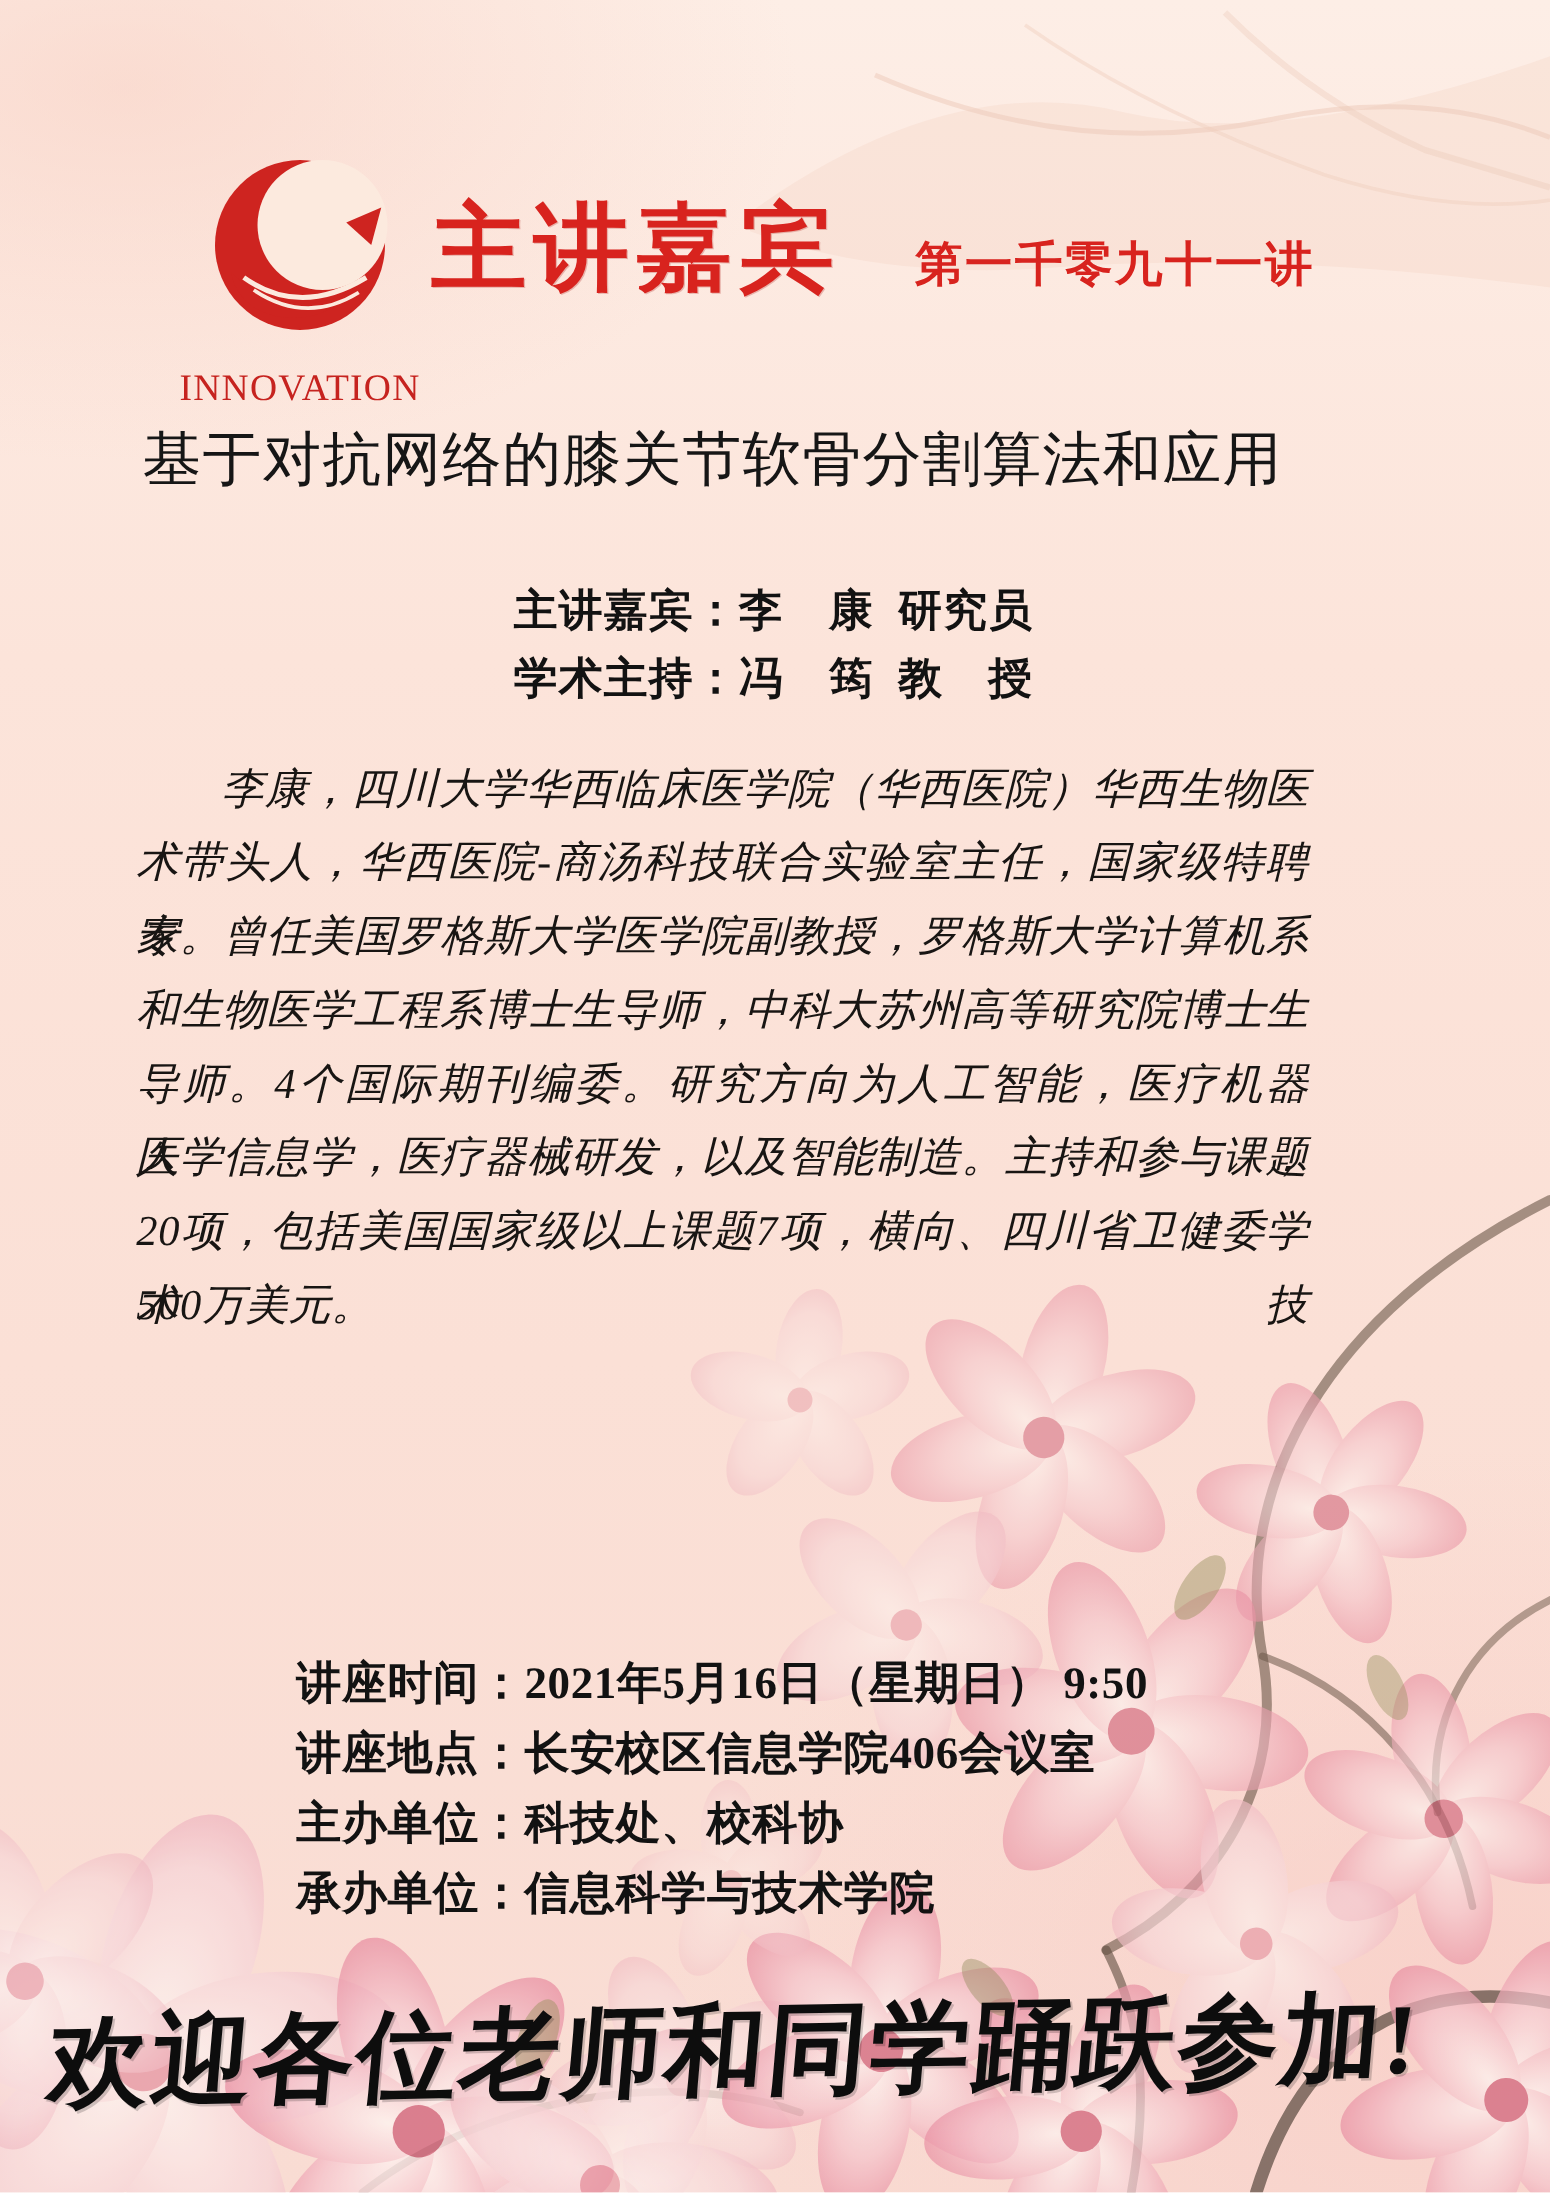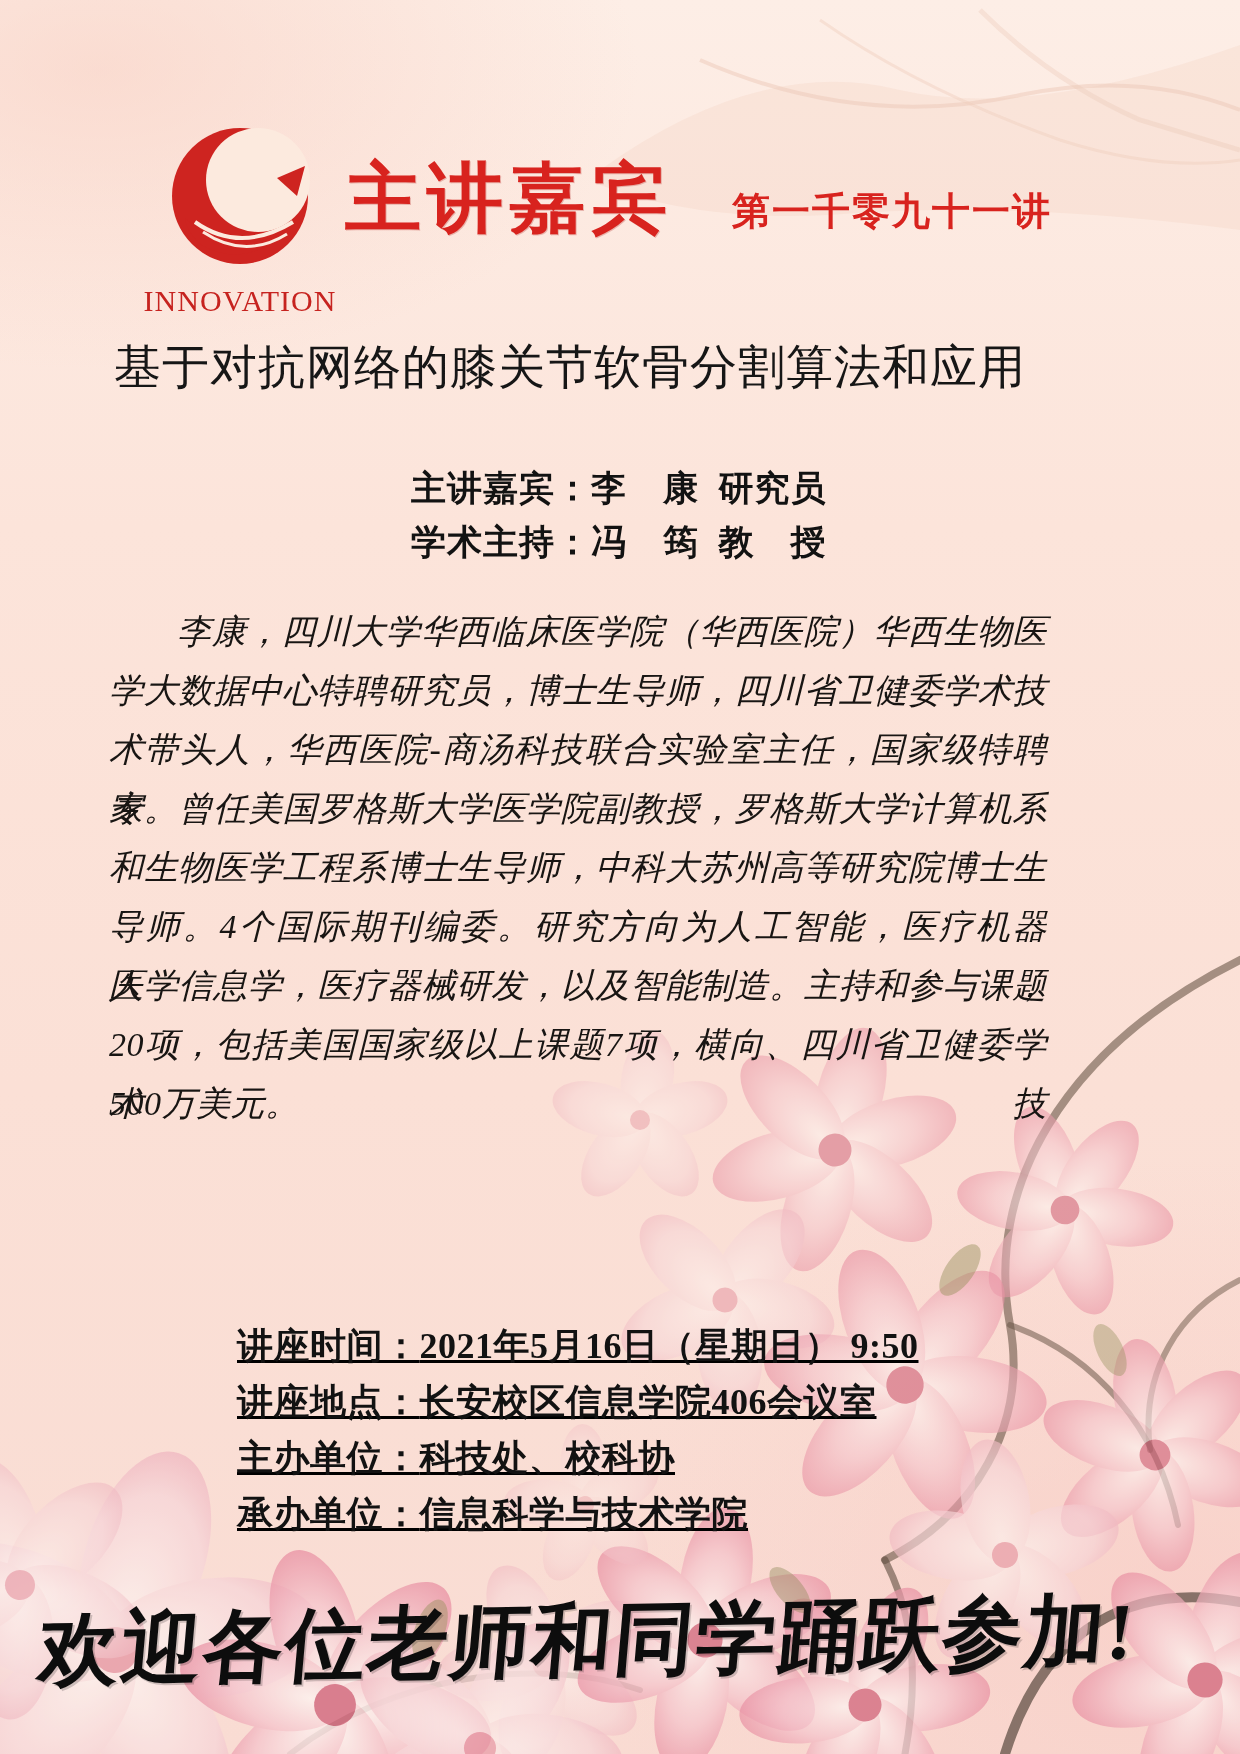--- a/index.html
+++ b/index.html
@@ -21,7 +21,7 @@
   .logo-wrap{ position:absolute; left:0; top:0; width:200px; text-align:center; }
   .logo-icon svg{ display:block; margin:0 auto; }
   .logo-text{
-    margin-top:6px; color:#c6231f; font-size:30px; letter-spacing:1px;
+    margin-top:16px; color:#c6231f; font-size:30px; letter-spacing:1px;
     font-family:"Liberation Serif",serif;
   }
   .title-row{ position:absolute; left:205px; top:30px; white-space:nowrap; }

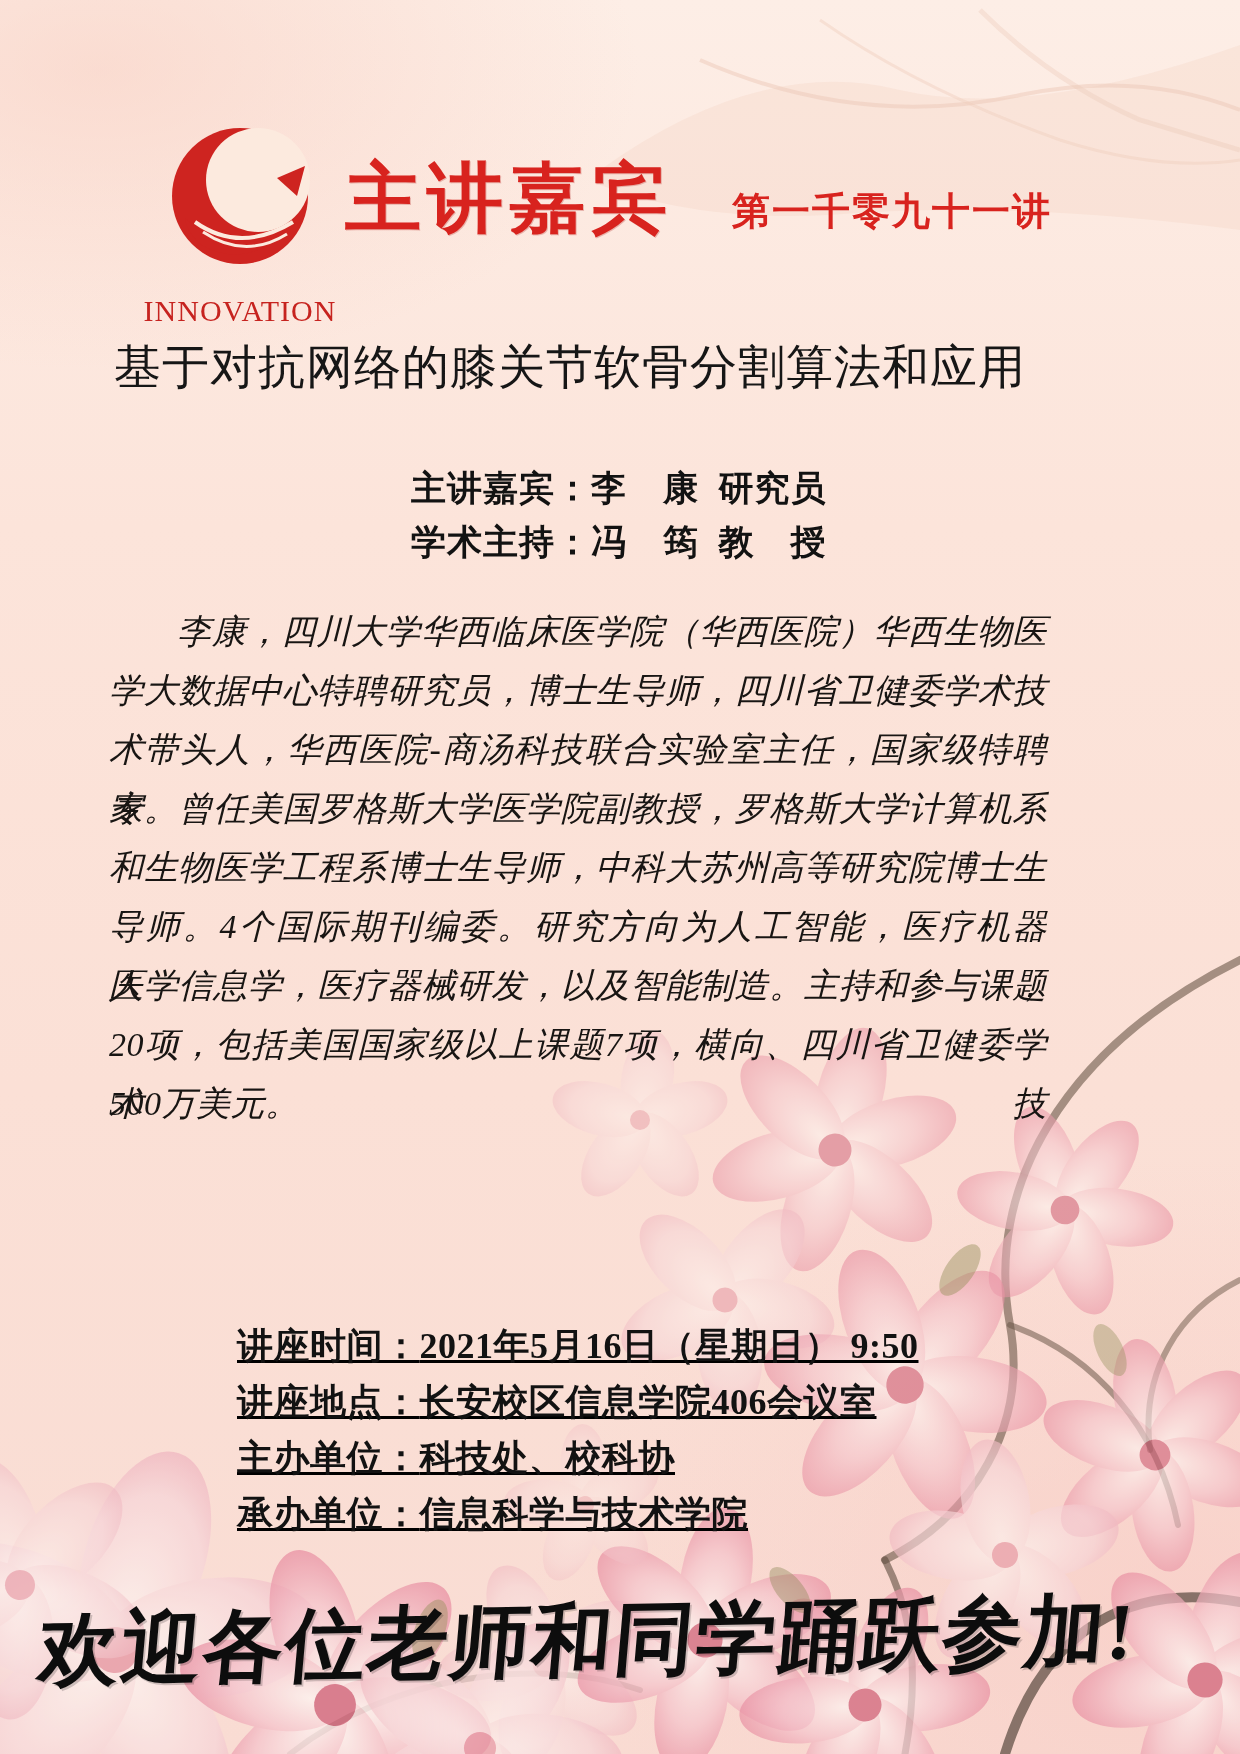--- a/index.html
+++ b/index.html
@@ -186,7 +186,6 @@
 
   <div class="bio">
     <div class="bio-line first">李康，四川大学华西临床医学院（华西医院）华西生物医</div>
-    <div class="bio-line">学大数据中心特聘研究员，博士生导师，四川省卫健委学术技</div>
     <div class="bio-line">术带头人，华西医院-商汤科技联合实验室主任，国家级特聘专</div>
     <div class="bio-line">家。曾任美国罗格斯大学医学院副教授，罗格斯大学计算机系</div>
     <div class="bio-line">和生物医学工程系博士生导师，中科大苏州高等研究院博士生</div>

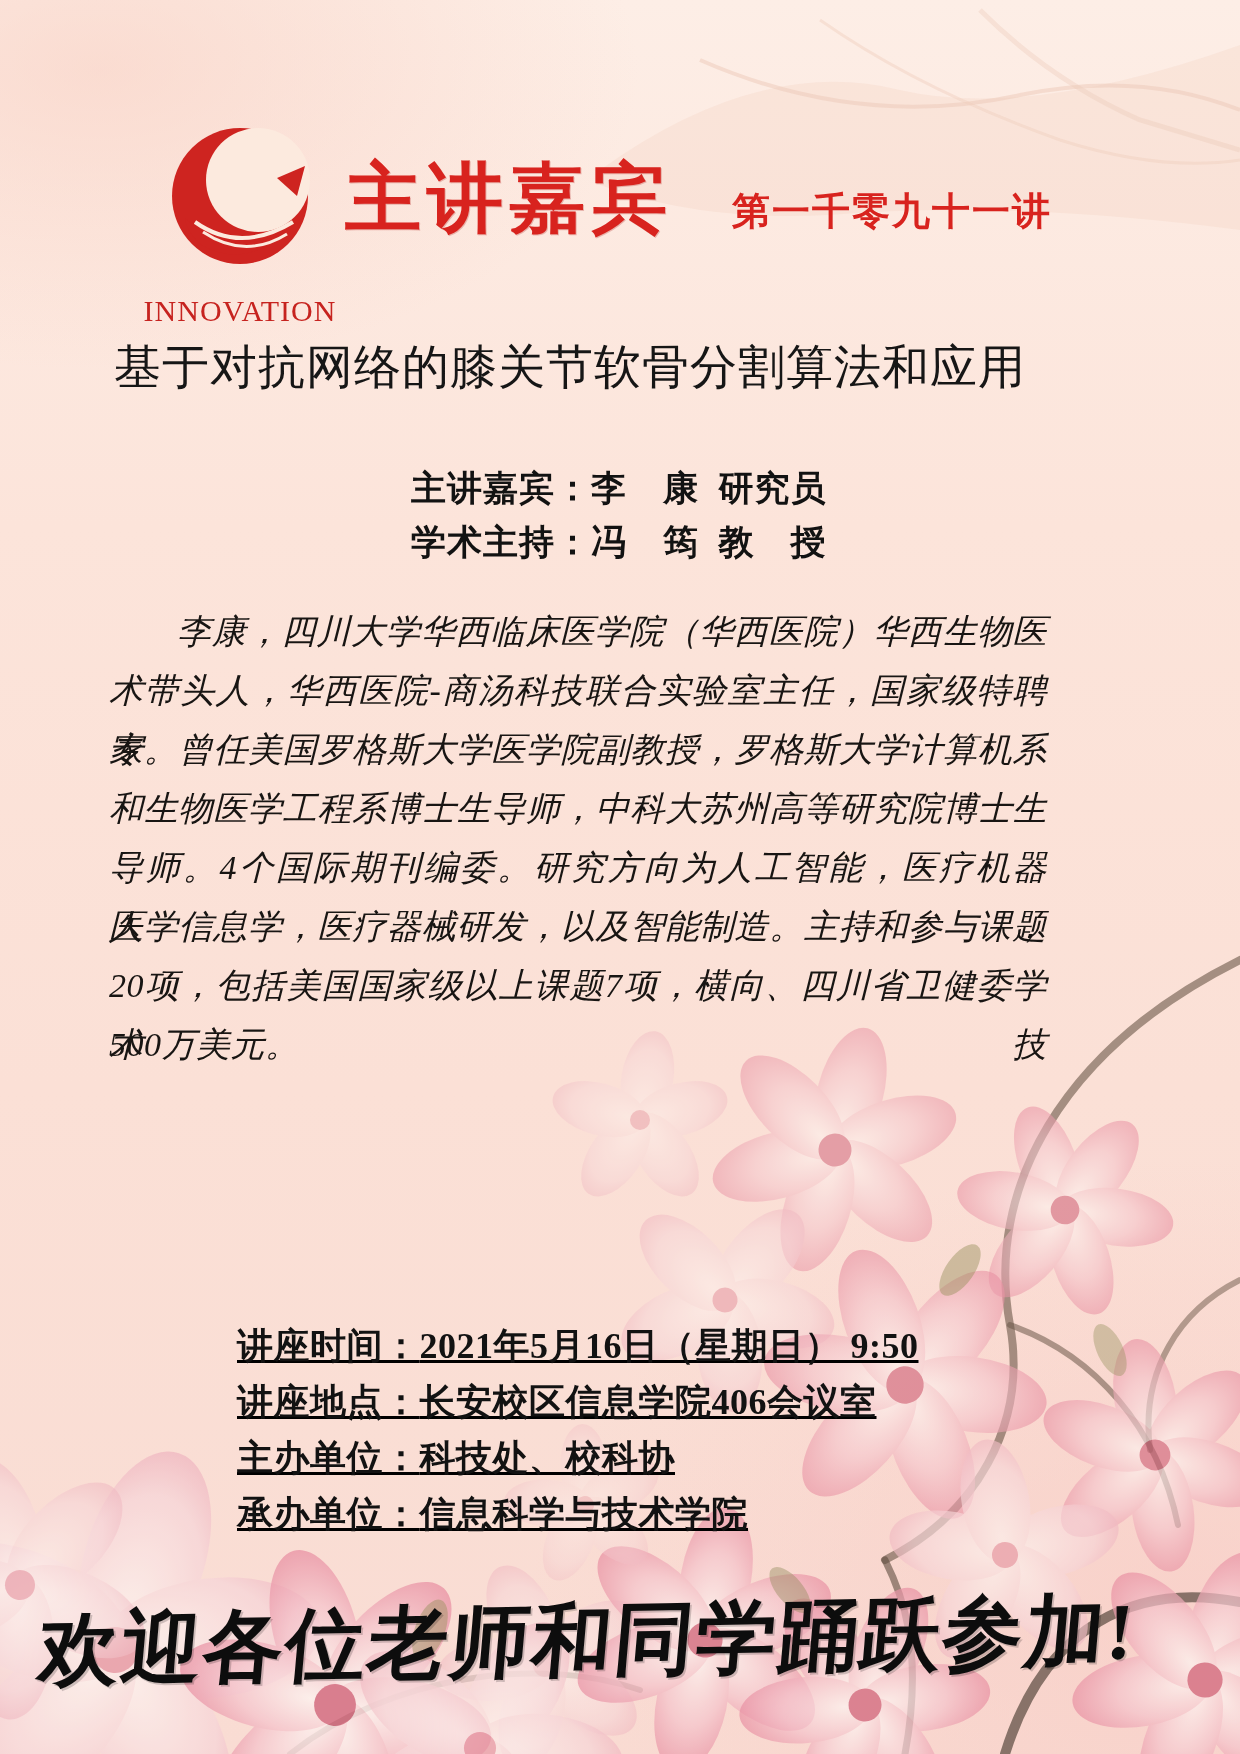--- a/index.html
+++ b/index.html
@@ -61,7 +61,7 @@
   .bio-line.last{ text-align-last:left; }
 
   
-  .details{ position:absolute; left:237px; top:1318px;text-decoration:underline; }
+  .details{ position:absolute; left:237px; top:1318px; }
   .detail-row{
     color:#121212; font-size:36px; font-weight:bold; line-height:56px;
     white-space:nowrap; letter-spacing:.5px;

